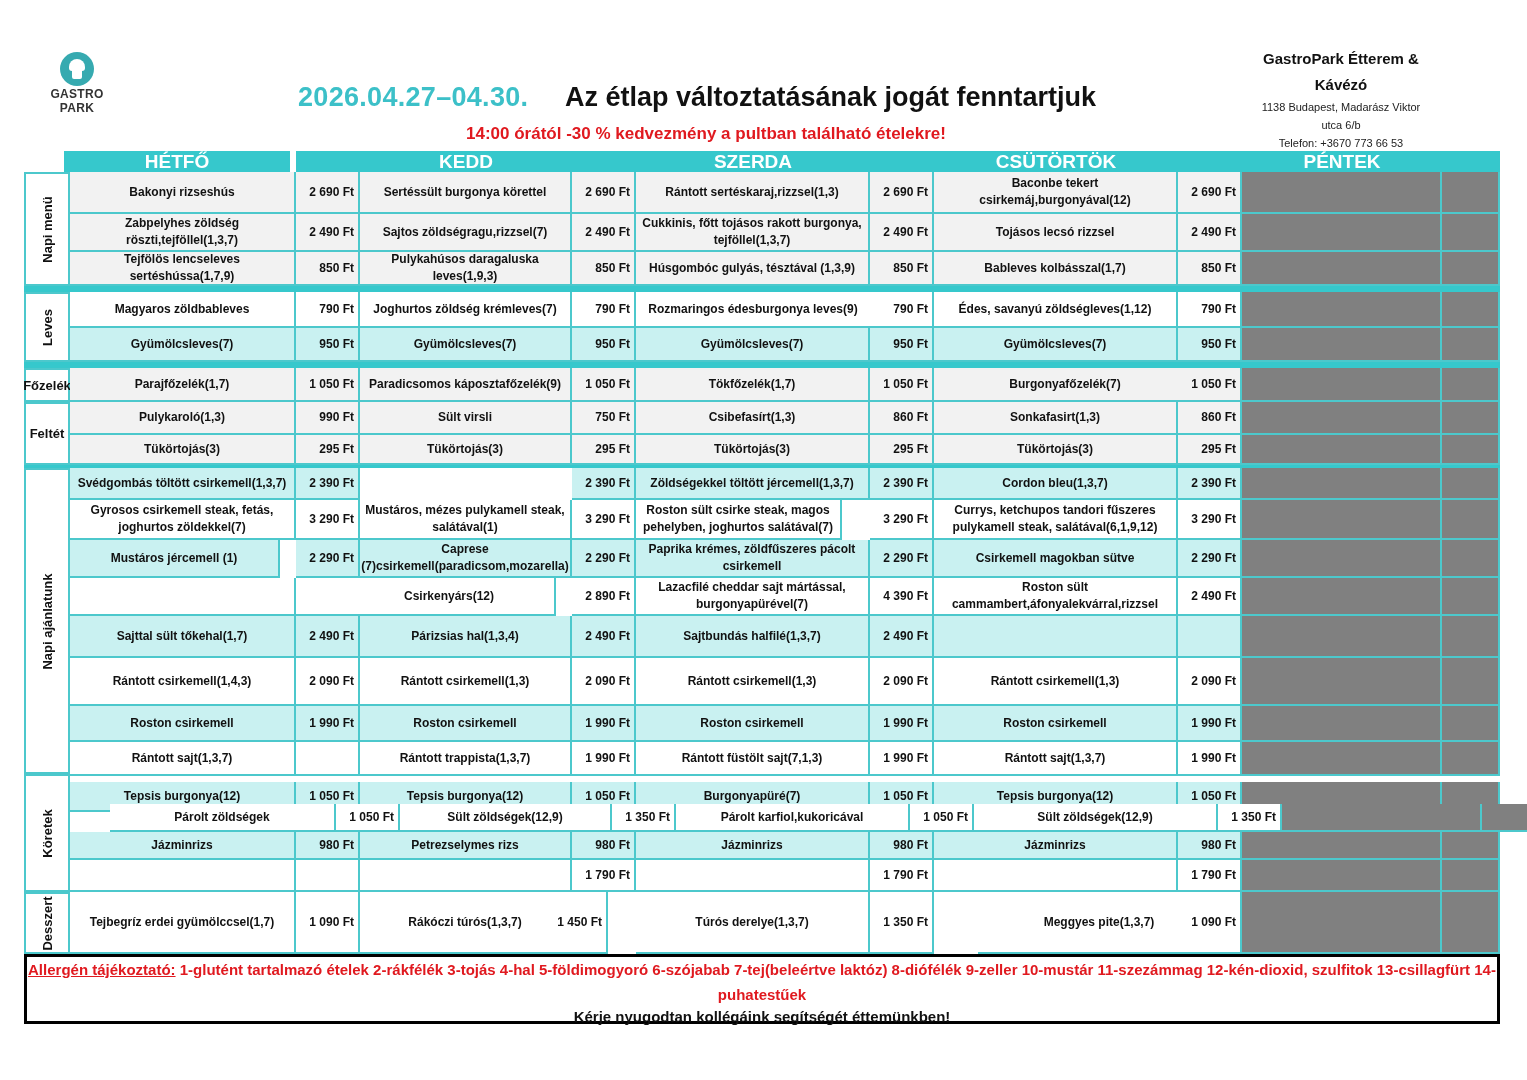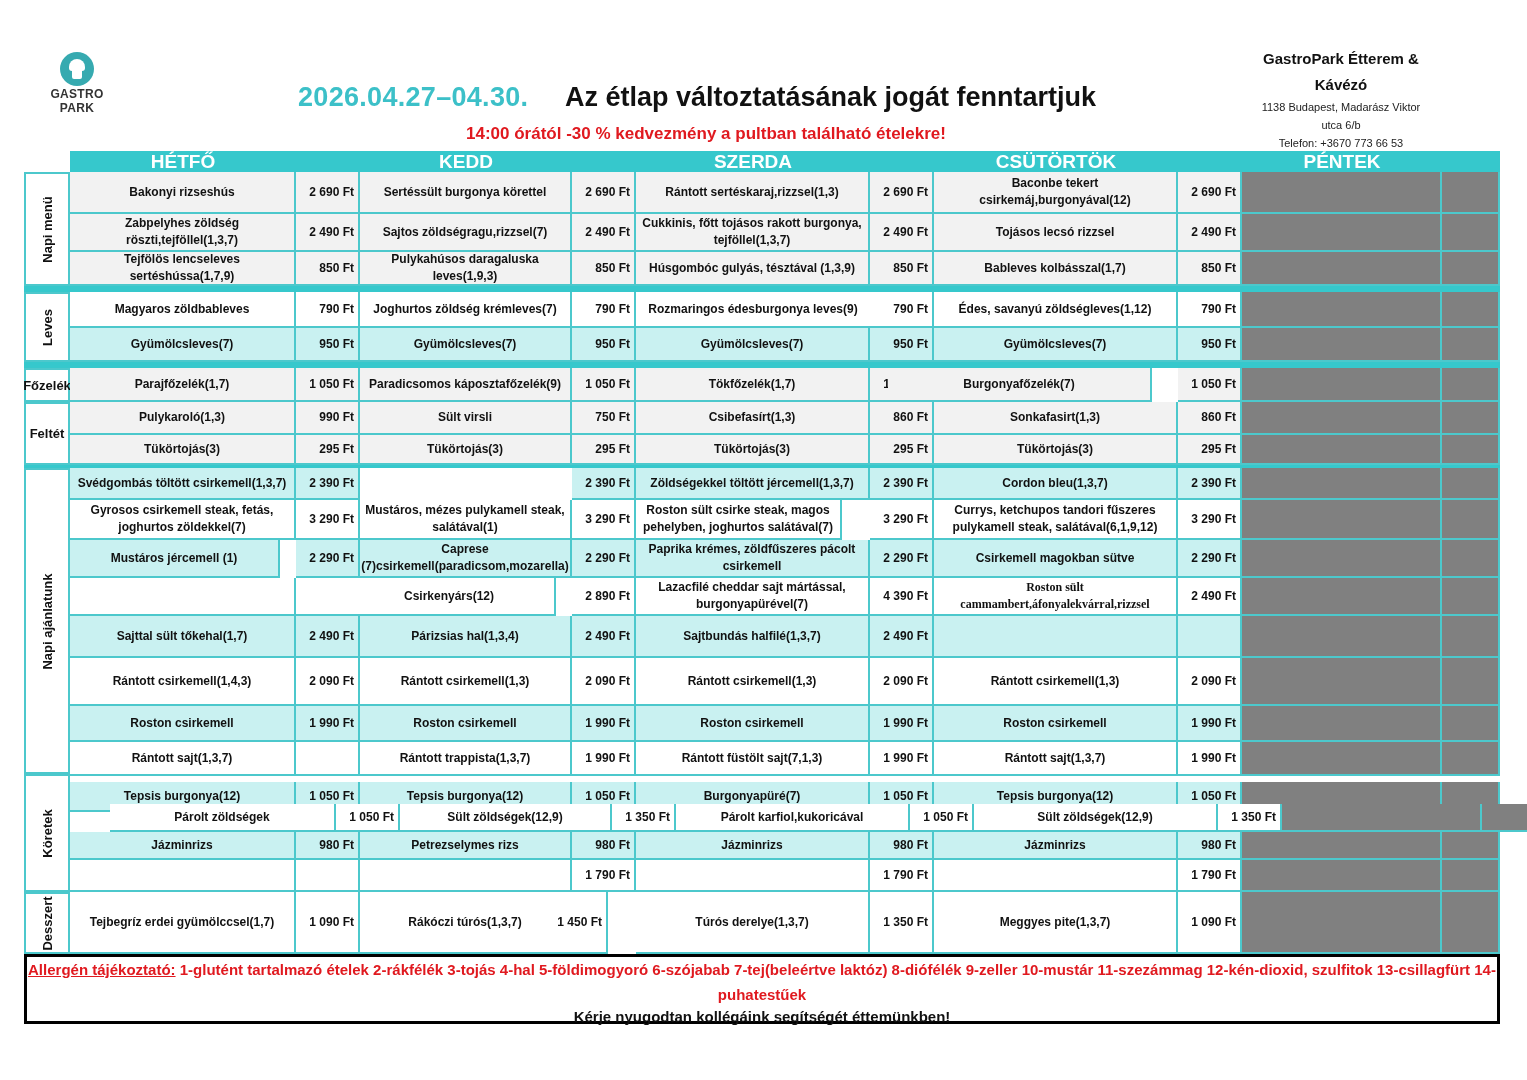--- a/index.html
+++ b/index.html
@@ -57,7 +57,7 @@
   <div class="info-line">Telefon: +3670 773 66 53</div>
 </div>
 
-<div class="abs hdr" style="left:70px;width:226px">HÉTFŐ</div>
+<div class="abs hdr" style="left:64px;width:226px">HÉTFŐ</div>
 <div class="abs hdr" style="left:296px;width:64px"></div>
 <div class="abs hdr" style="left:360px;width:212px">KEDD</div>
 <div class="abs hdr" style="left:572px;width:64px"></div>

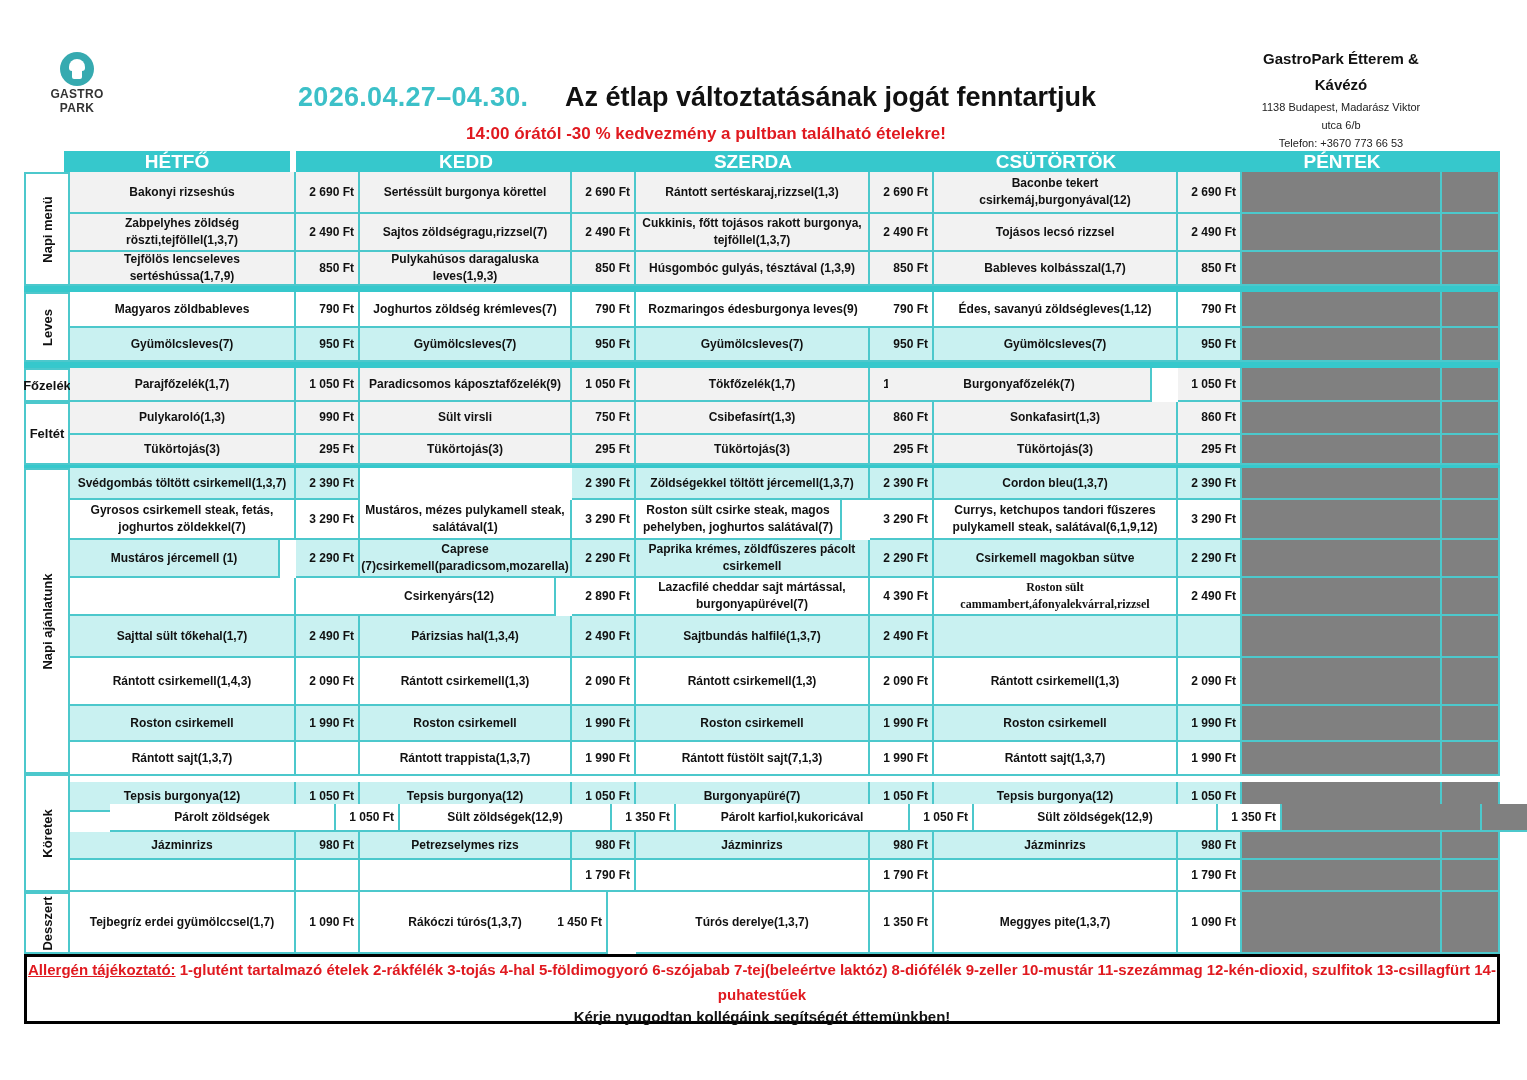--- a/index.html
+++ b/index.html
@@ -163,7 +163,7 @@
       <div class="cell price bg-g" style="left: 548px; width: 64px;">1 050 Ft</div>
       <div class="cell bg-g" style="left: 612px; width: 234px;">Tökfőzelék(1,7)</div>
       <div class="cell price bg-g" style="left: 846px; width: 64px;">1 050 Ft</div>
-      <div class="cell bg-g" style="left: 864px; width: 264px;">Burgonyafőzelék(7)</div>
+      <div class="cell bg-g" style="left: 910px; width: 264px;">Burgonyafőzelék(7)</div>
       <div class="cell price bg-g" style="left: 1154px; width: 64px;">1 050 Ft</div>
       <div class="cell fri" style="left: 1218px; width: 200px;"></div>
       <div class="cell fri" style="left: 1418px; width: 58px;"></div>

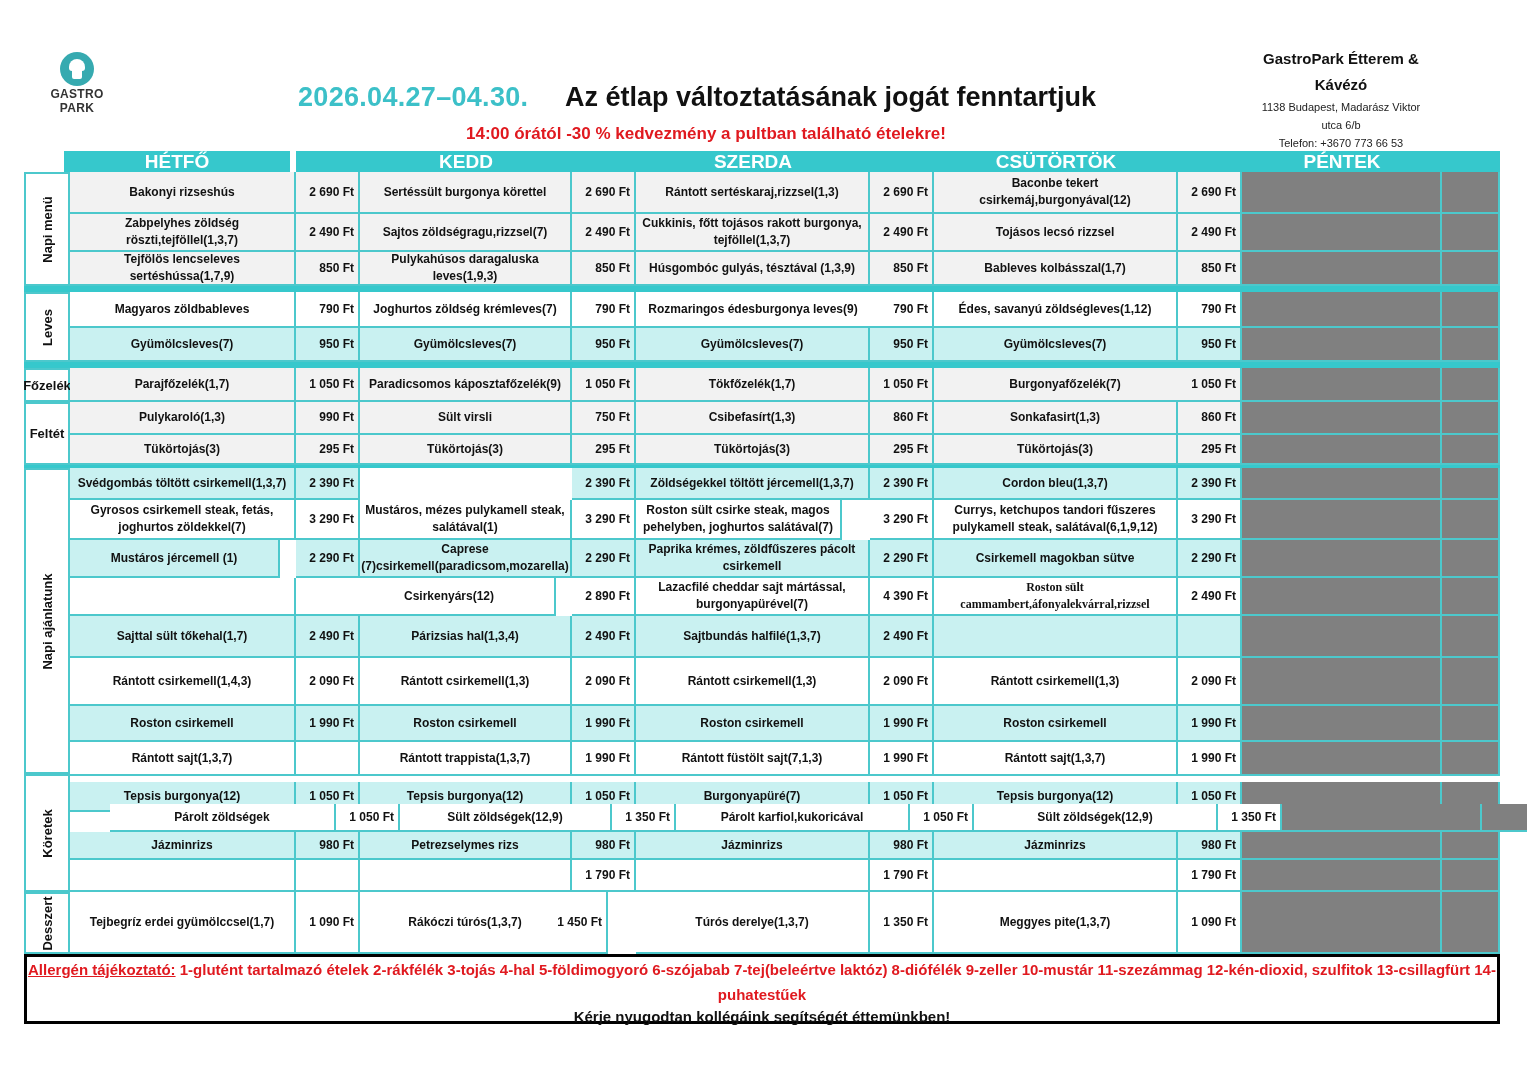--- a/index.html
+++ b/index.html
@@ -234,7 +234,7 @@
       <div class="cell price bg-w" style="left: 548px; width: 64px;">2 890 Ft</div>
       <div class="cell bg-w" style="left: 612px; width: 234px;">Lazacfilé cheddar sajt mártással, burgonyapürével(7)</div>
       <div class="cell price bg-w" style="left: 846px; width: 64px;">4 390 Ft</div>
-      <div class="cell bg-w" style="left: 910px; width: 244px; font-family: Liberation Serif, serif;">Roston sült cammambert,áfonyalekvárral,rizzsel</div>
+      <div class="cell bg-w" style="left: 910px; width: 244px;">Roston sült cammambert,áfonyalekvárral,rizzsel</div>
       <div class="cell price bg-w" style="left: 1154px; width: 64px;">2 490 Ft</div>
       <div class="cell fri" style="left: 1218px; width: 200px;"></div>
       <div class="cell fri" style="left: 1418px; width: 58px;"></div>

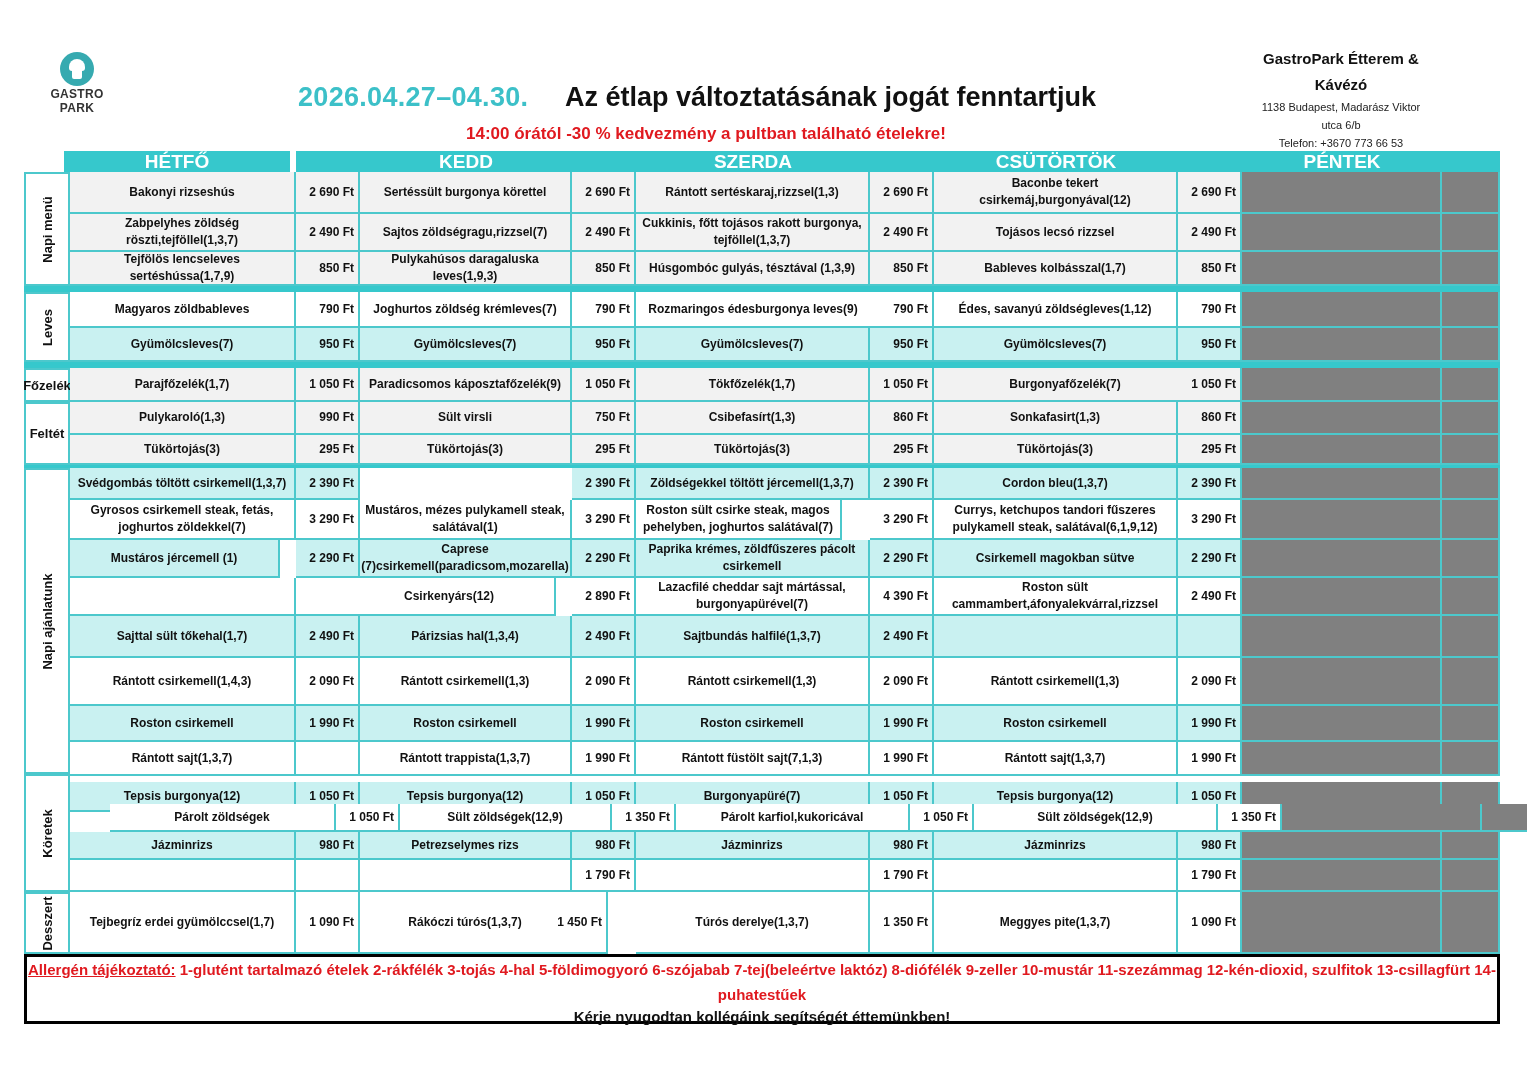--- a/index.html
+++ b/index.html
@@ -342,7 +342,7 @@
       <div class="cell price bg-w" style="left: 520px; width: 64px;">1 450 Ft</div>
       <div class="cell bg-w" style="left: 612px; width: 234px;">Túrós derelye(1,3,7)</div>
       <div class="cell price bg-w" style="left: 846px; width: 64px;">1 350 Ft</div>
-      <div class="cell bg-w" style="left: 910px; width: 244px;">Meggyes pite(1,3,7)</div>
+      <div class="cell bg-w" style="left: 954px; width: 244px;">Meggyes pite(1,3,7)</div>
       <div class="cell price bg-w" style="left: 1154px; width: 64px;">1 090 Ft</div>
       <div class="cell fri" style="left: 1218px; width: 200px;"></div>
       <div class="cell fri" style="left: 1418px; width: 58px;"></div>

